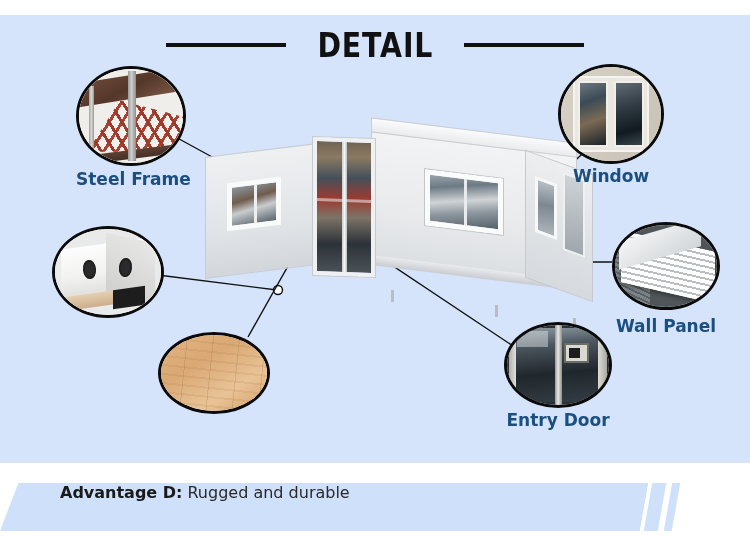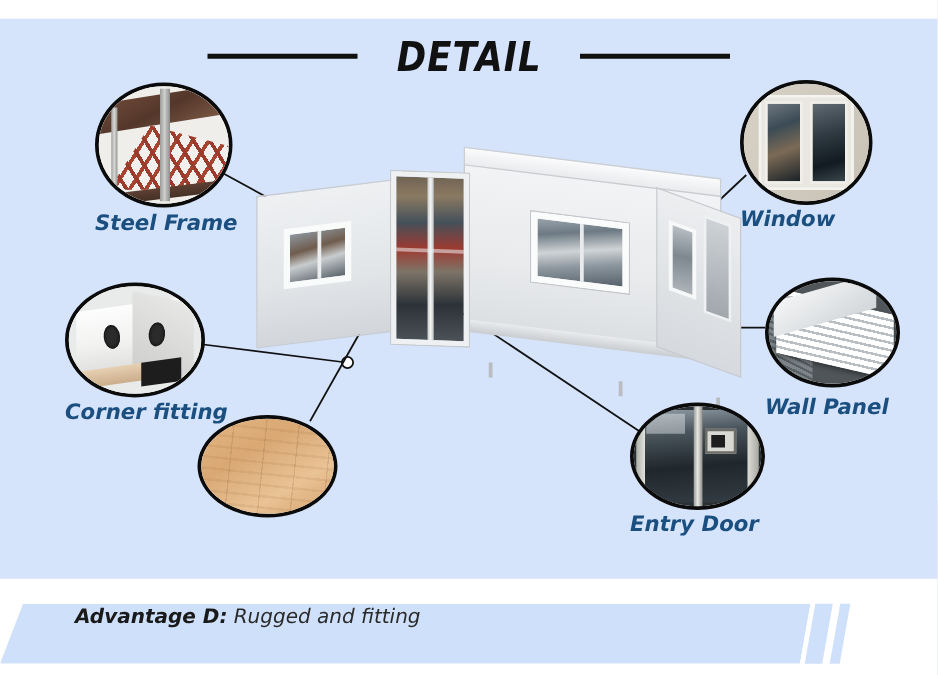--- a/index.html
+++ b/index.html
@@ -18,7 +18,6 @@
     width: 750px;
     height: 400px;
     background: #ffffff;
-    font-style: italic;
   }
 
   

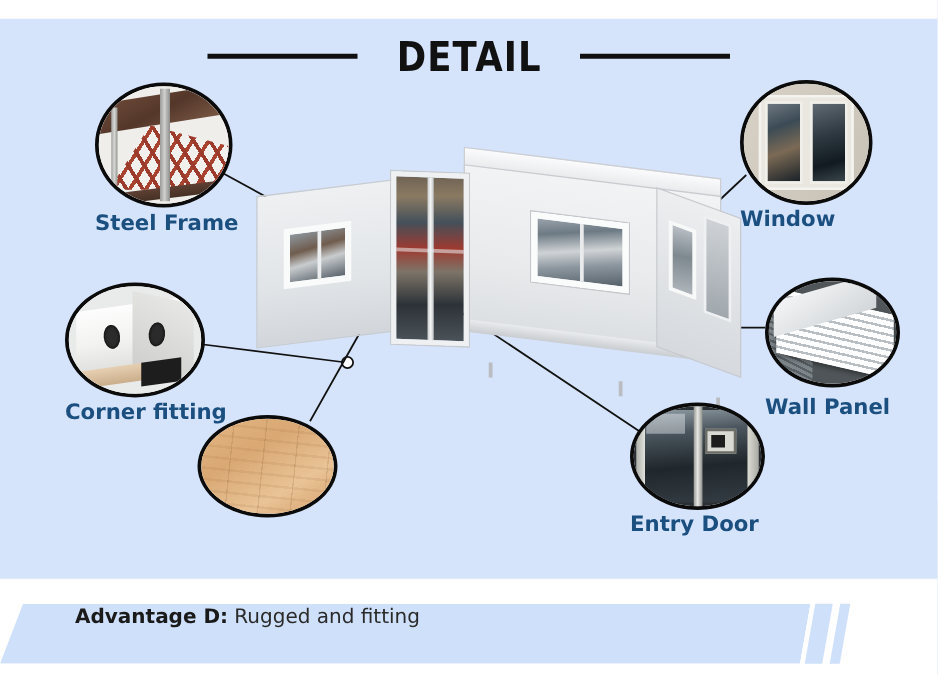--- a/index.html
+++ b/index.html
@@ -83,6 +83,7 @@
   .callout-label {
     position: absolute;
     width: 100%;
+    text-align: center;
     font-family: "DejaVu Sans", sans-serif;
     font-size: 17px;
     font-weight: bold;

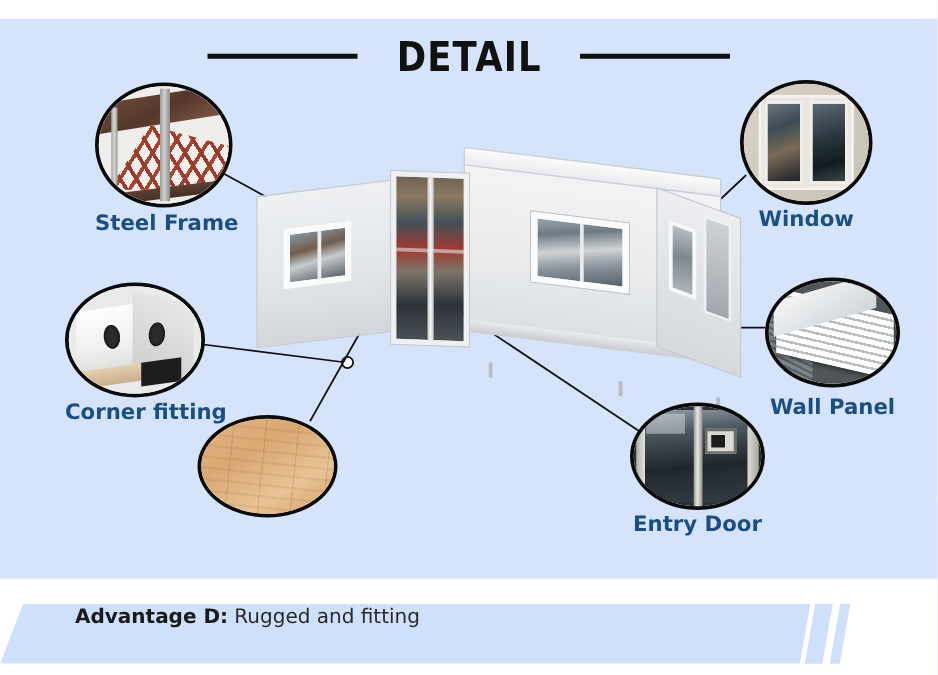--- a/index.html
+++ b/index.html
@@ -476,7 +476,7 @@
     </div>
   </div>
 
-  <div class="callout" style="left:592px; top:64px; width:106px;">
+  <div class="callout" style="left:558px; top:64px; width:106px;">
     <div class="bubble" style="width:106px; height:100px;">
       <div class="wd-frame"></div>
       <div class="wd-sash">

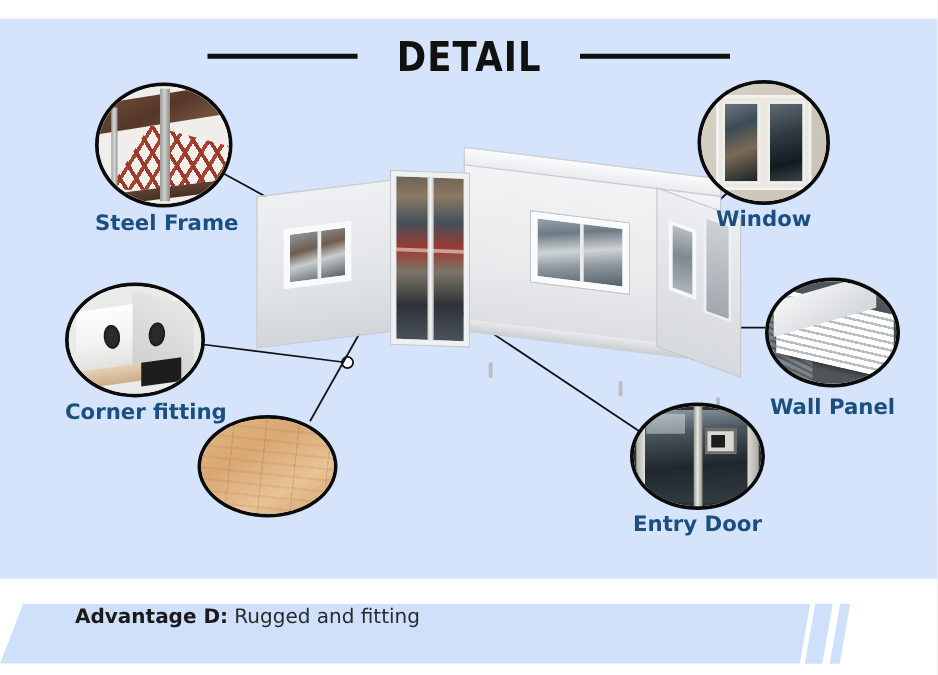--- a/index.html
+++ b/index.html
@@ -467,7 +467,6 @@
       <div class="cf-hole a"></div>
       <div class="cf-hole b"></div>
     </div>
-    <div class="callout-label" style="top:94px;">Corner fitting</div>
   </div>
 
   <div class="callout" style="left:158px; top:332px; width:112px;">

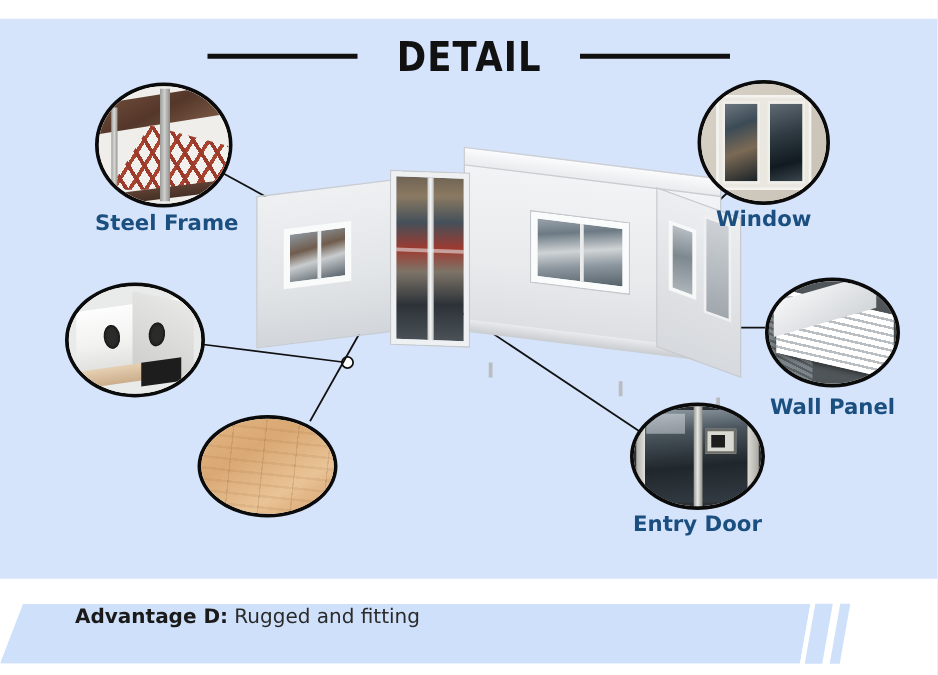--- a/index.html
+++ b/index.html
@@ -514,7 +514,7 @@
   <div class="stripe s2"></div>
   <div class="banner-inner">
     <span class="banner-strong">Advantage D:</span>
-    <span class="banner-text">Rugged and fitting</span>
+    <span class="banner-text">Rugged and durable</span>
   </div>
 
 </div>

